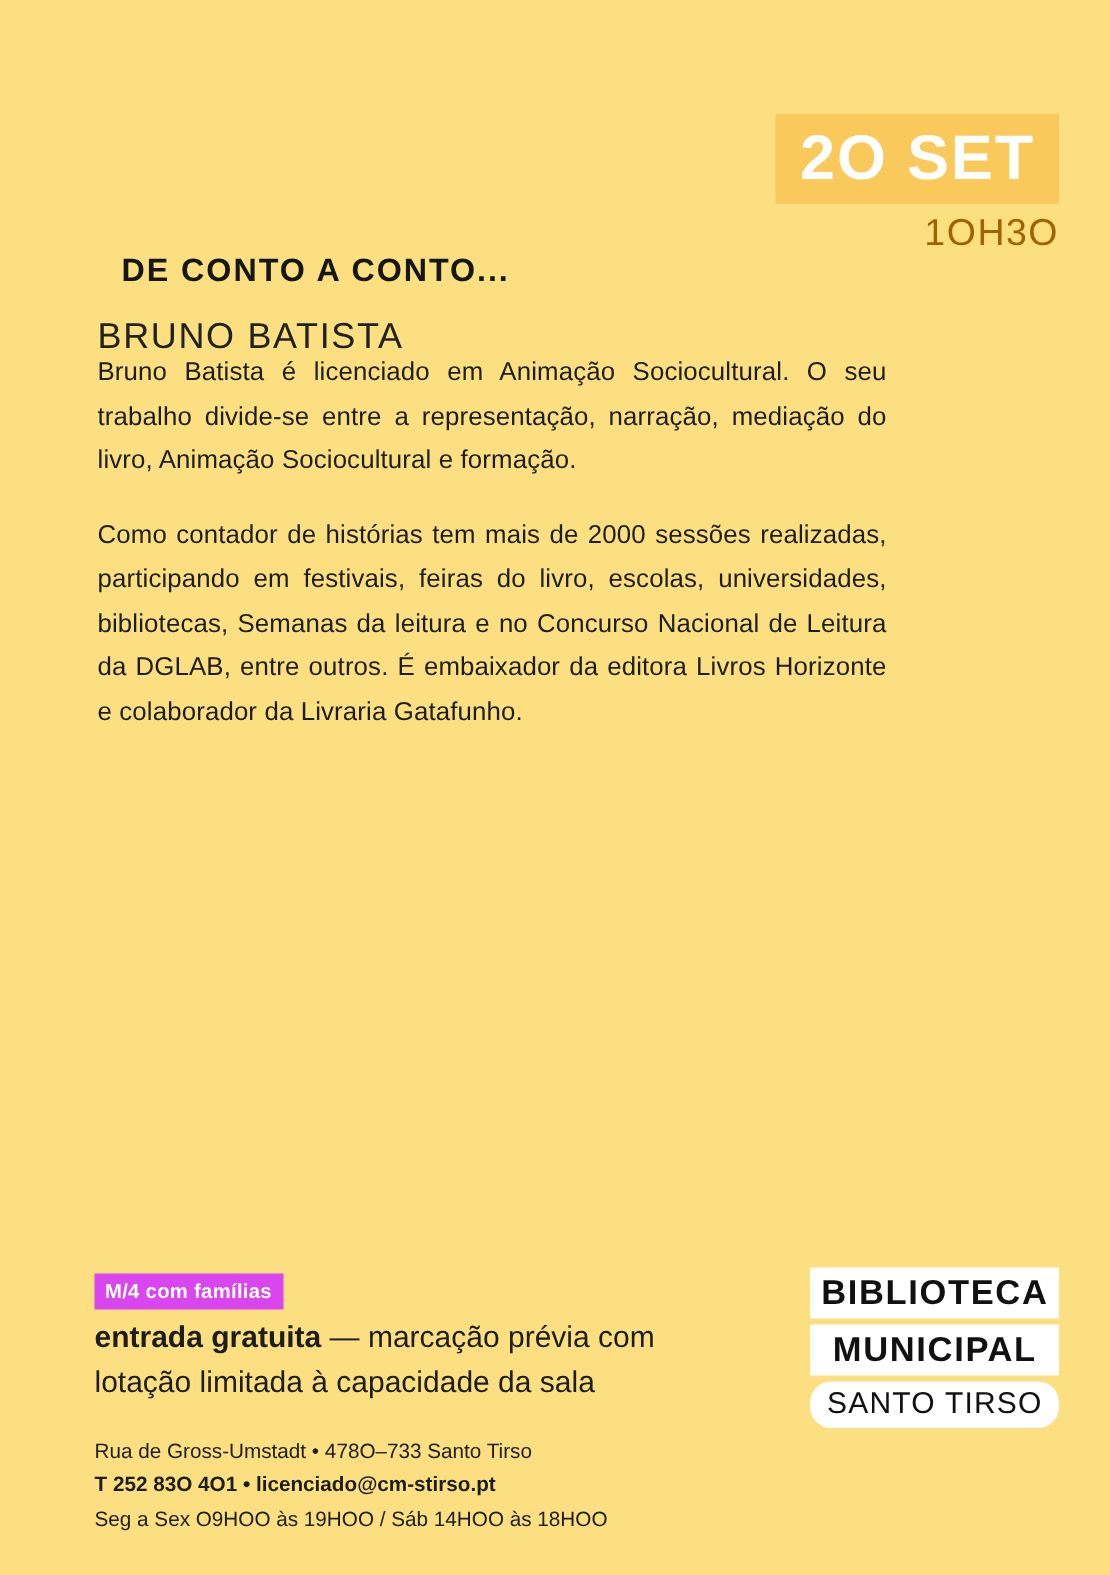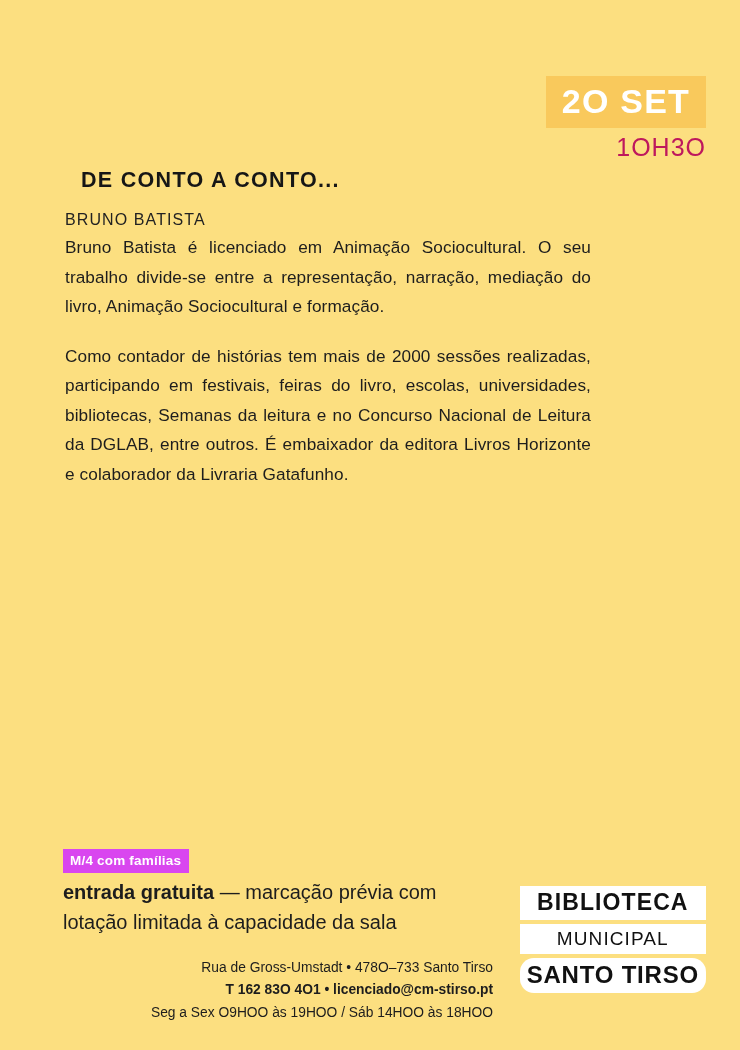--- a/index.html
+++ b/index.html
@@ -32,7 +32,7 @@
     display: inline-block;
     background: #f9c95c;
     color: #ffffff;
-    font-size: 34px;
+    font-size: 42px;
     font-weight: 700;
     letter-spacing: 1.2px;
     line-height: 1;

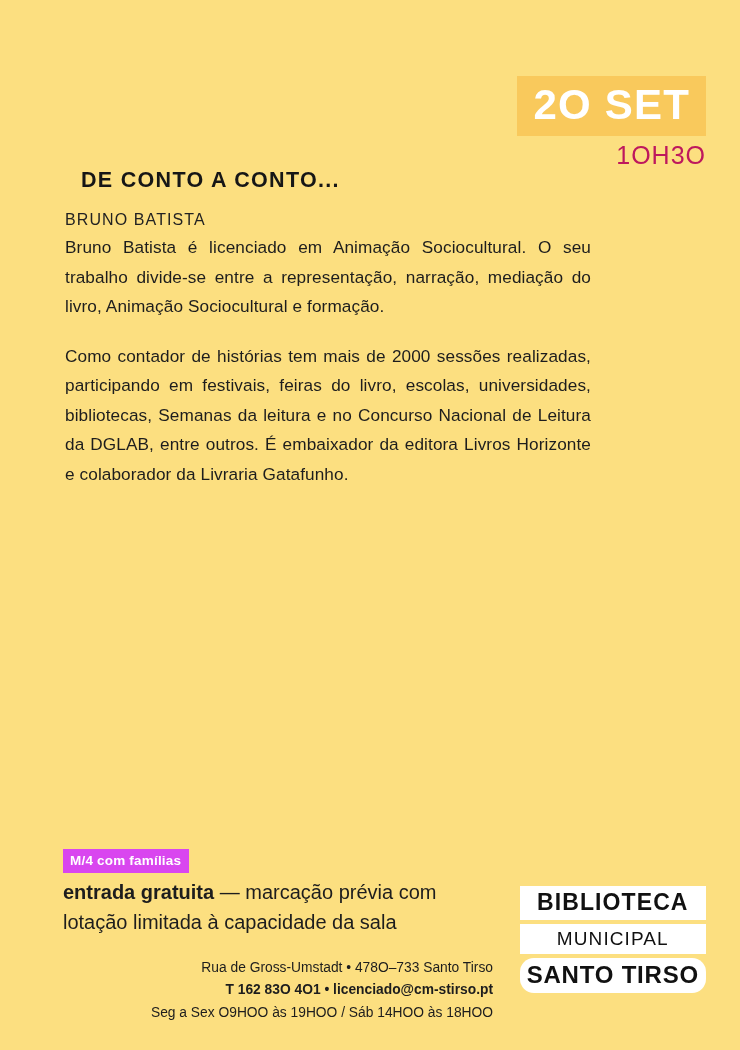--- a/index.html
+++ b/index.html
@@ -44,7 +44,7 @@
     font-size: 25px;
     font-weight: 400;
     letter-spacing: 1px;
-    color: #be185d;
+    color: #a16207;
     line-height: 1.1;
   }
 

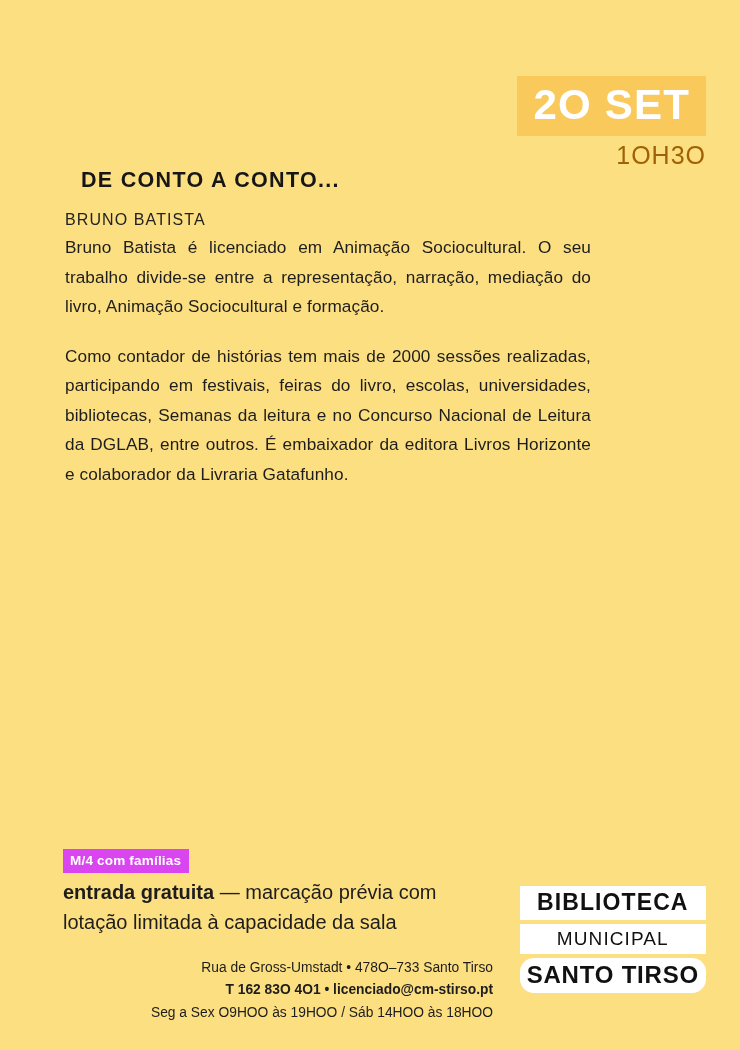--- a/index.html
+++ b/index.html
@@ -63,7 +63,7 @@
     color: #161616;
   }
   .event-author {
-    font-size: 16px;
+    font-size: 24px;
     font-weight: 400;
     letter-spacing: 1.1px;
     line-height: 1.25;

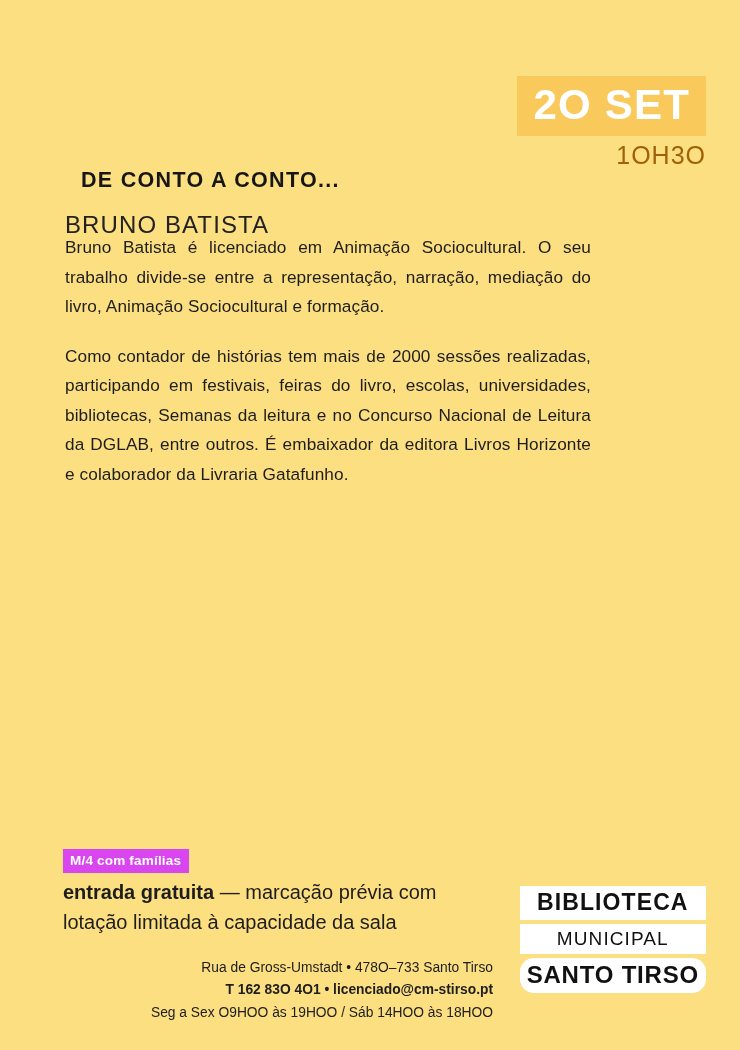--- a/index.html
+++ b/index.html
@@ -125,7 +125,6 @@
     right: 34px;
     top: 845px;
     text-align: right;
-    margin-top: 41px;
   }
   .logo-row {
     display: block;

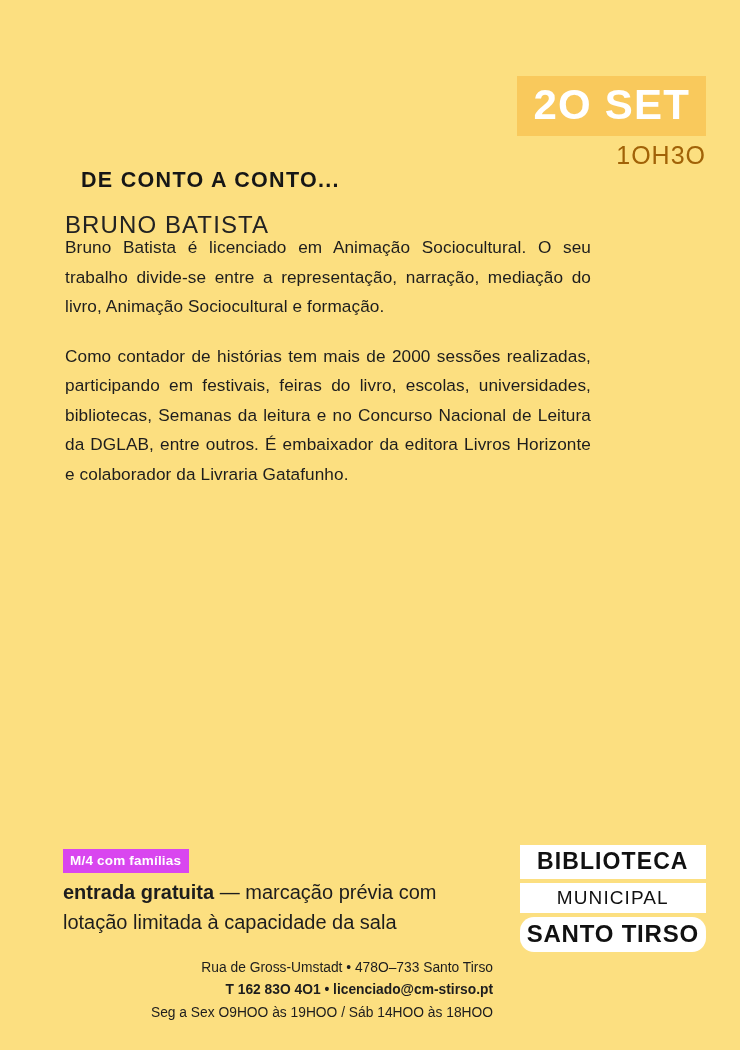--- a/index.html
+++ b/index.html
@@ -136,7 +136,7 @@
     text-align: center;
   }
   .logo-row.l1 { font-size: 23px; font-weight: 700; letter-spacing: 1.1px; }
-  .logo-row.l2 { font-size: 19px; font-weight: 400; letter-spacing: 1.1px; }
+  .logo-row.l2 { font-size: 23px; font-weight: 700; letter-spacing: 1.1px; }
   .logo-row.l3 { font-size: 24px; font-weight: 700; letter-spacing: 0.8px; margin-bottom: 0; border-radius: 14px; }
 
   

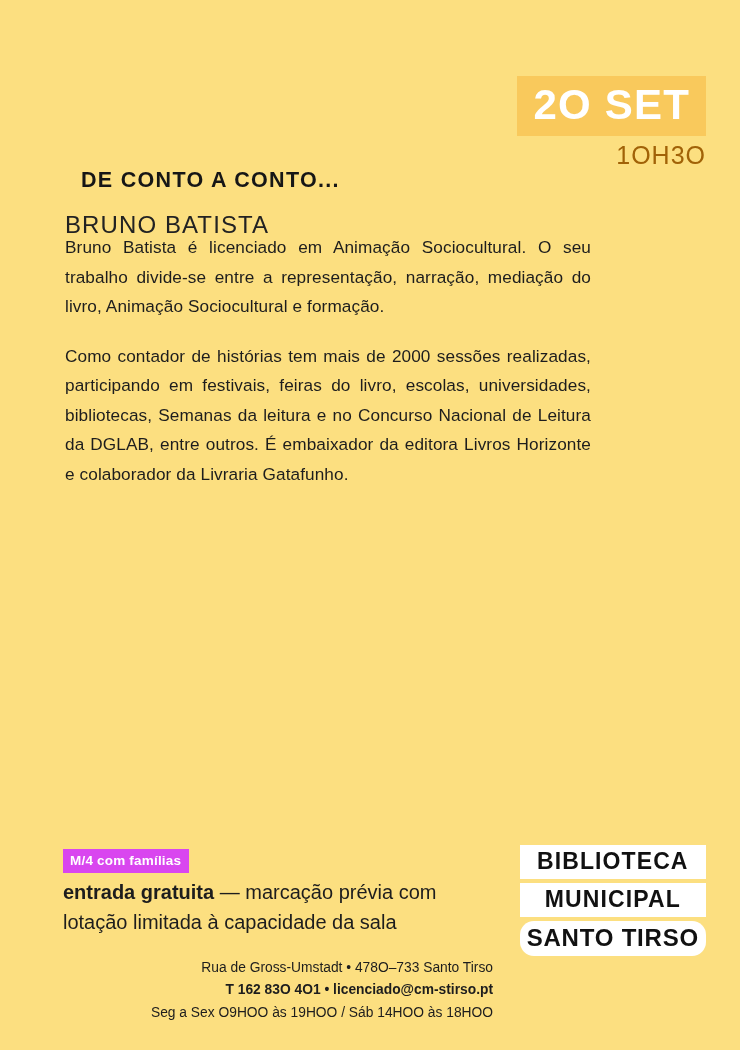--- a/index.html
+++ b/index.html
@@ -137,7 +137,7 @@
   }
   .logo-row.l1 { font-size: 23px; font-weight: 700; letter-spacing: 1.1px; }
   .logo-row.l2 { font-size: 23px; font-weight: 700; letter-spacing: 1.1px; }
-  .logo-row.l3 { font-size: 24px; font-weight: 700; letter-spacing: 0.8px; margin-bottom: 0; border-radius: 14px; }
+  .logo-row.l3 { font-size: 20px; font-weight: 400; letter-spacing: 0.8px; margin-bottom: 0; border-radius: 14px; }
 
   
   .address-block {

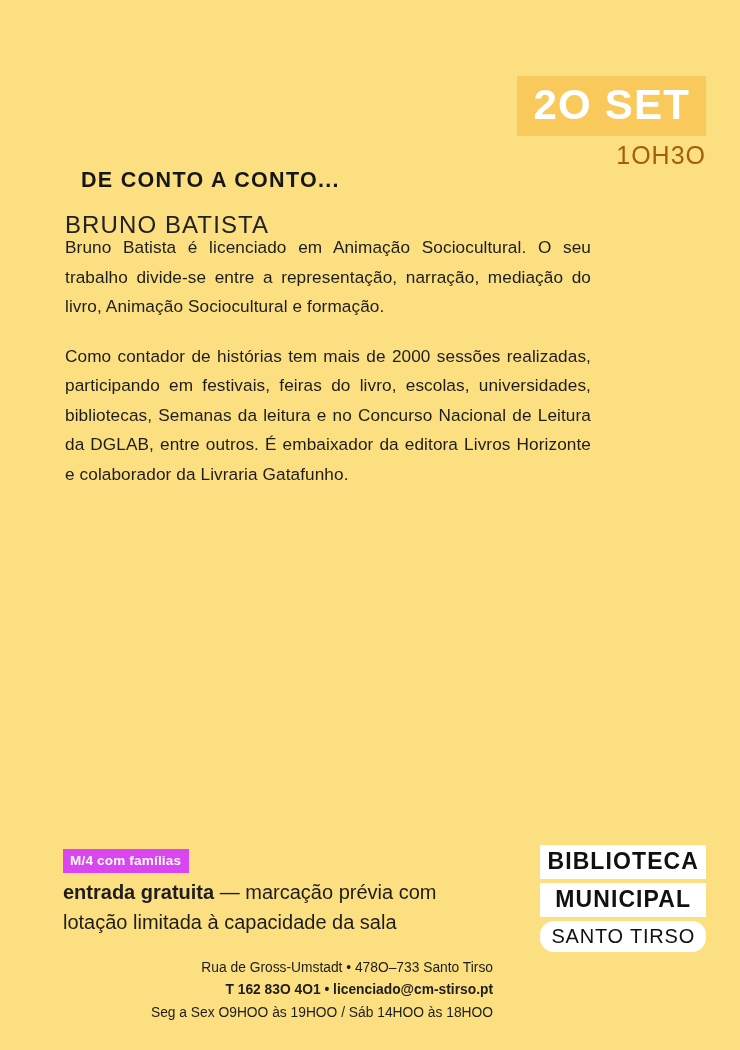--- a/index.html
+++ b/index.html
@@ -150,7 +150,6 @@
     font-size: 13.8px;
     line-height: 1.62;
     color: #1d1d1d;
-    text-align: right;
   }
   .address-line.bold {
     font-weight: 700;

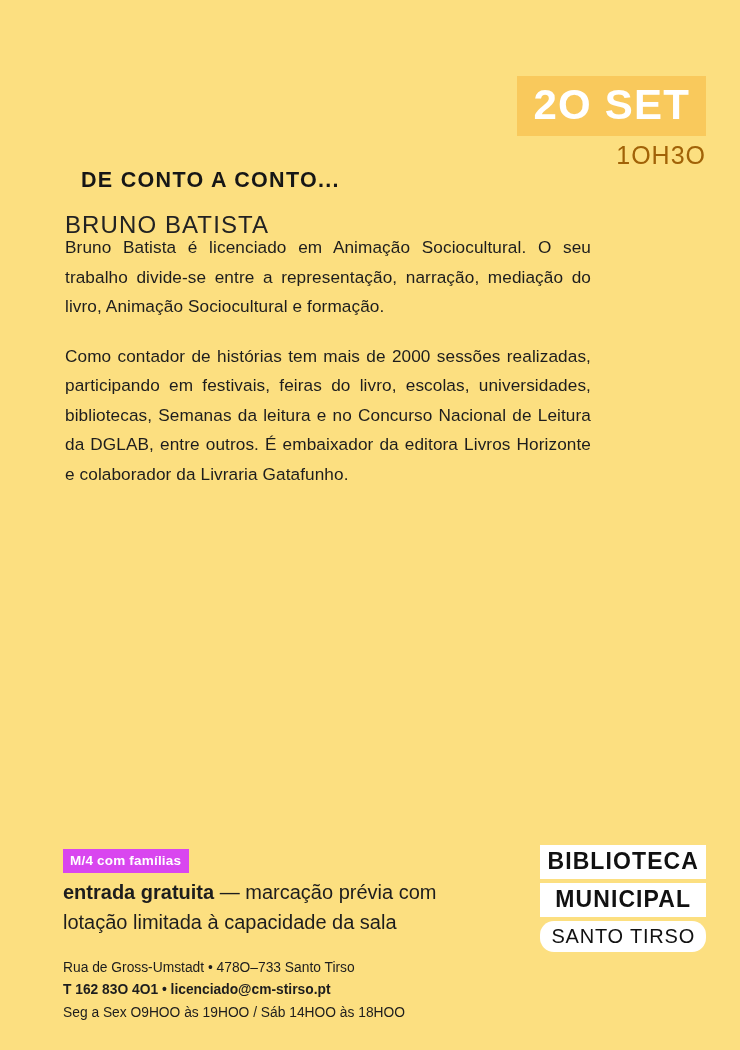--- a/index.html
+++ b/index.html
@@ -191,7 +191,7 @@
   <div class="address-block">
     <div class="address-line">Rua de Gross-Umstadt • 478O–733 Santo Tirso</div>
     <div class="address-line bold">
-      <span>T 162 83O 4O1</span><span> • </span><span>licenciado@cm-stirso.pt</span>
+      <span>T 252 83O 4O1</span><span> • </span><span>licenciado@cm-stirso.pt</span>
     </div>
     <div class="address-line">Seg a Sex O9HOO às 19HOO / Sáb 14HOO às 18HOO</div>
   </div>

